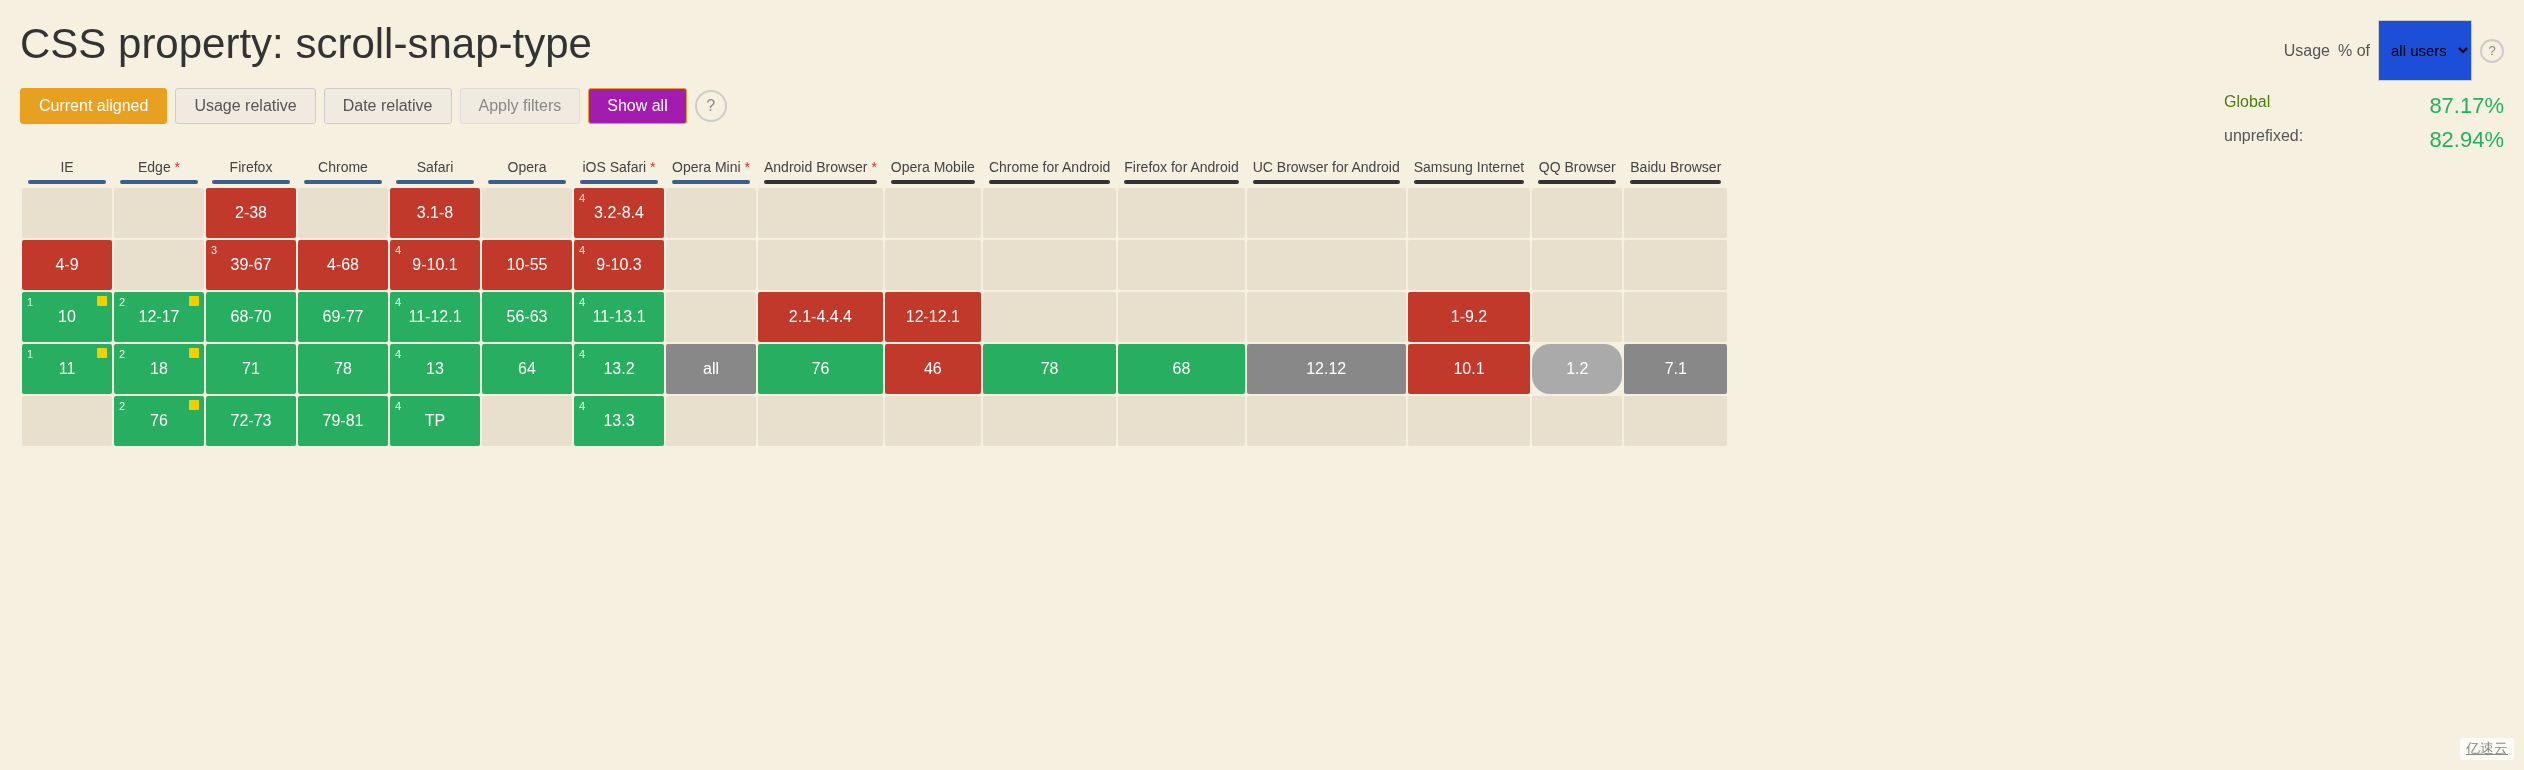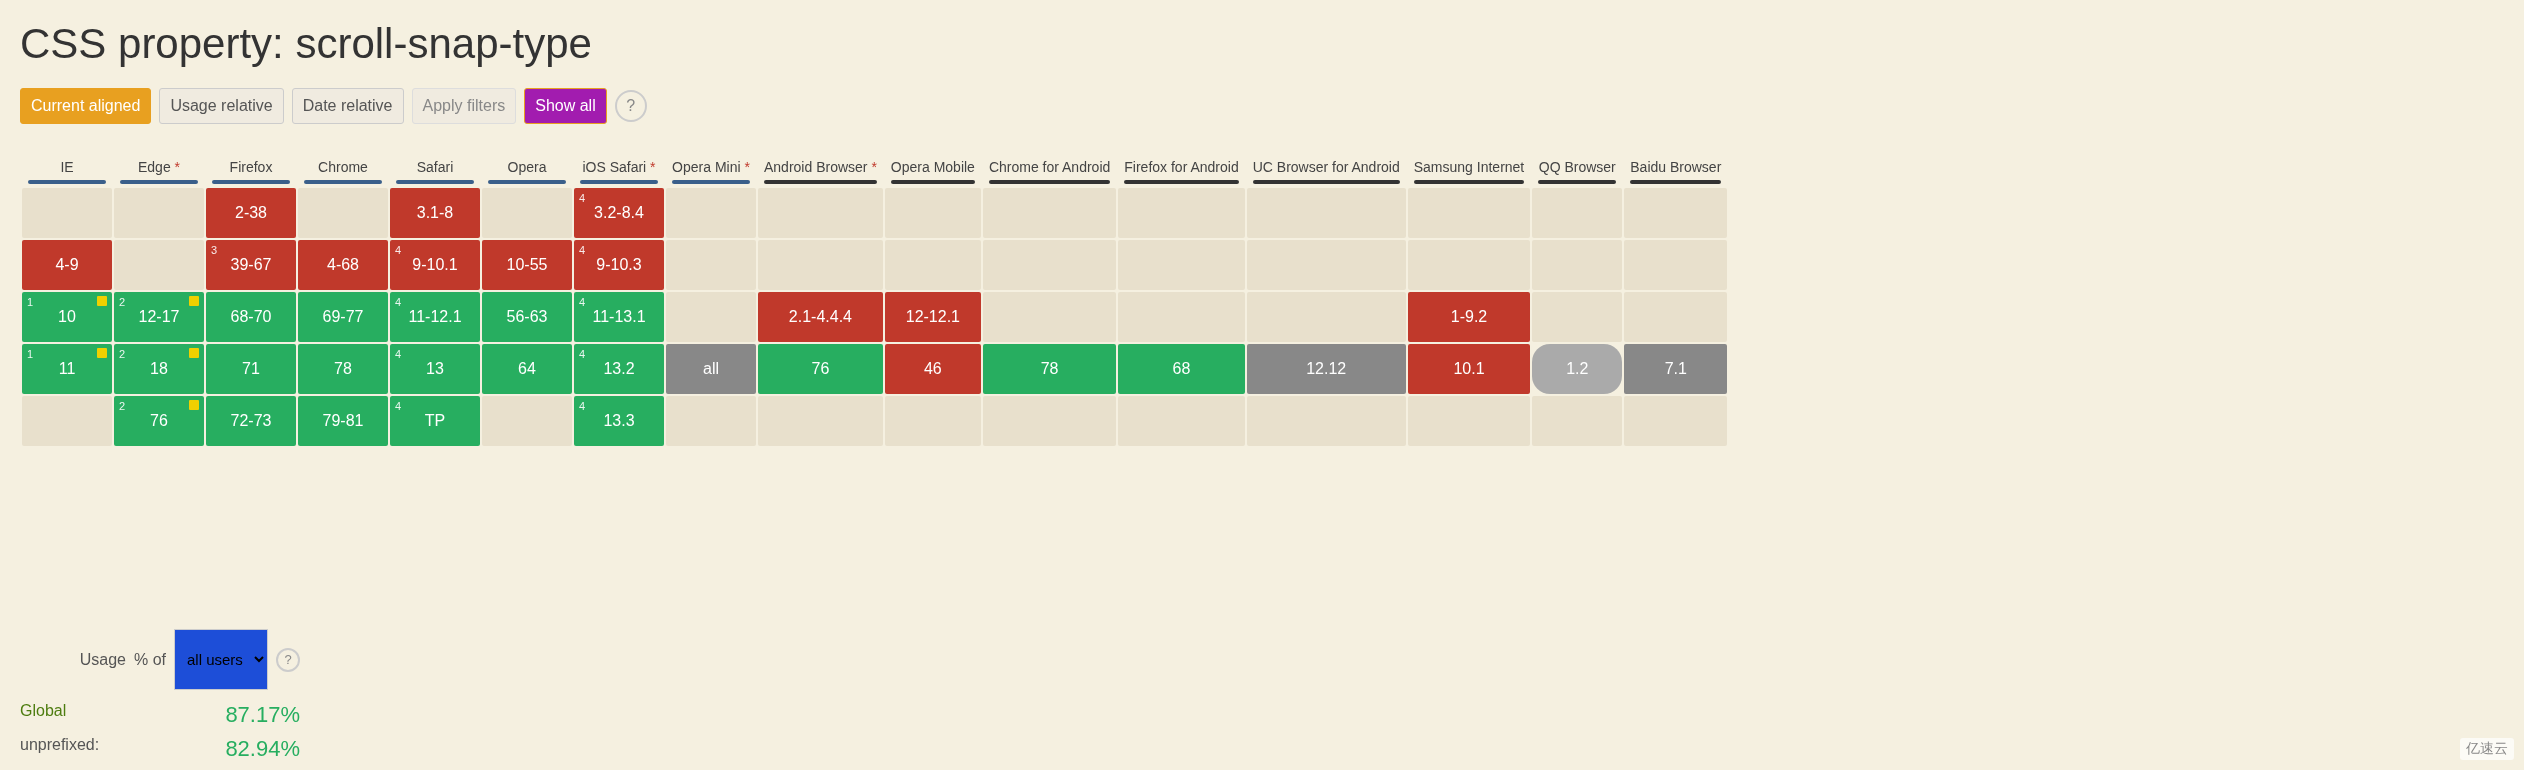--- a/index.html
+++ b/index.html
@@ -13,7 +13,7 @@
     }
     .page-wrapper {
       display: flex;
-      flex-direction: column;
+      flex-direction: row;
       width: 100%;
       min-height: 770px;
     }

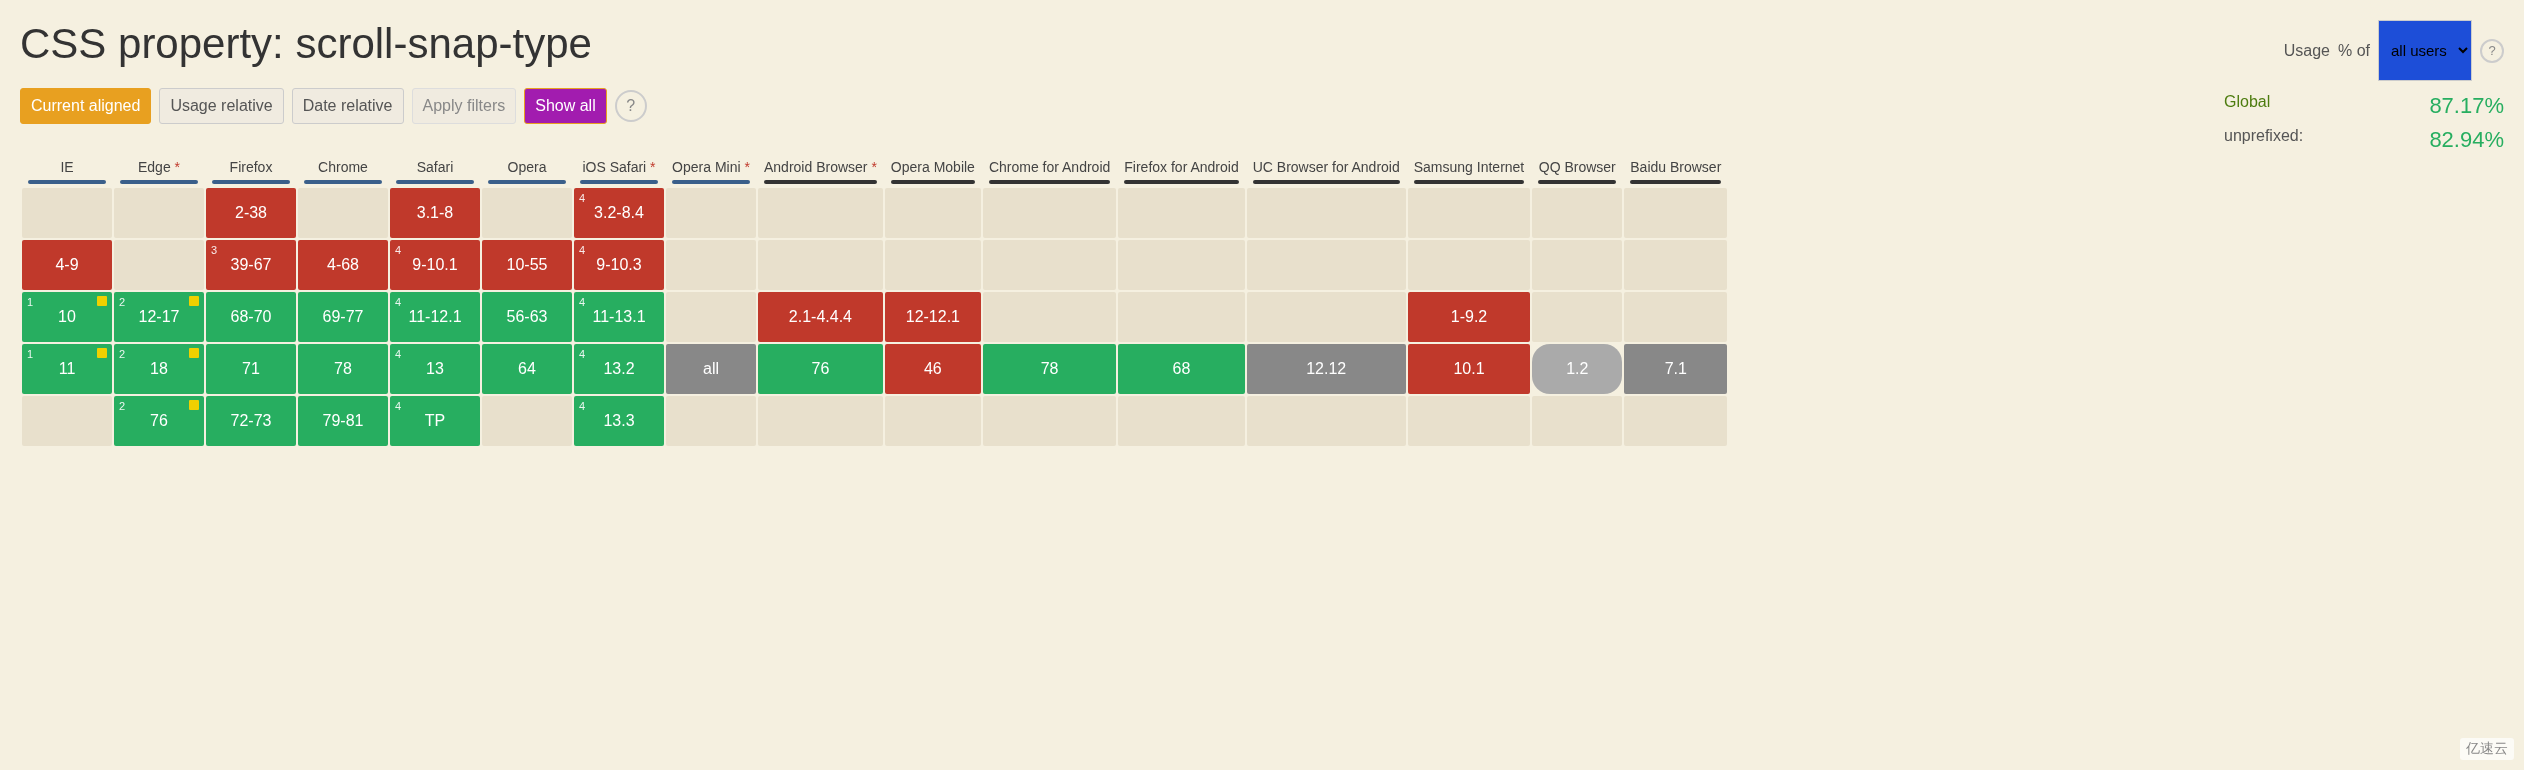--- a/index.html
+++ b/index.html
@@ -34,7 +34,7 @@
       margin-bottom: 16px;
     }
     .filter-btn {
-      padding: 8px 10px;
+      padding: 8px 18px;
       border: 1px solid #ccc;
       background: #f0ebe0;
       color: #555;

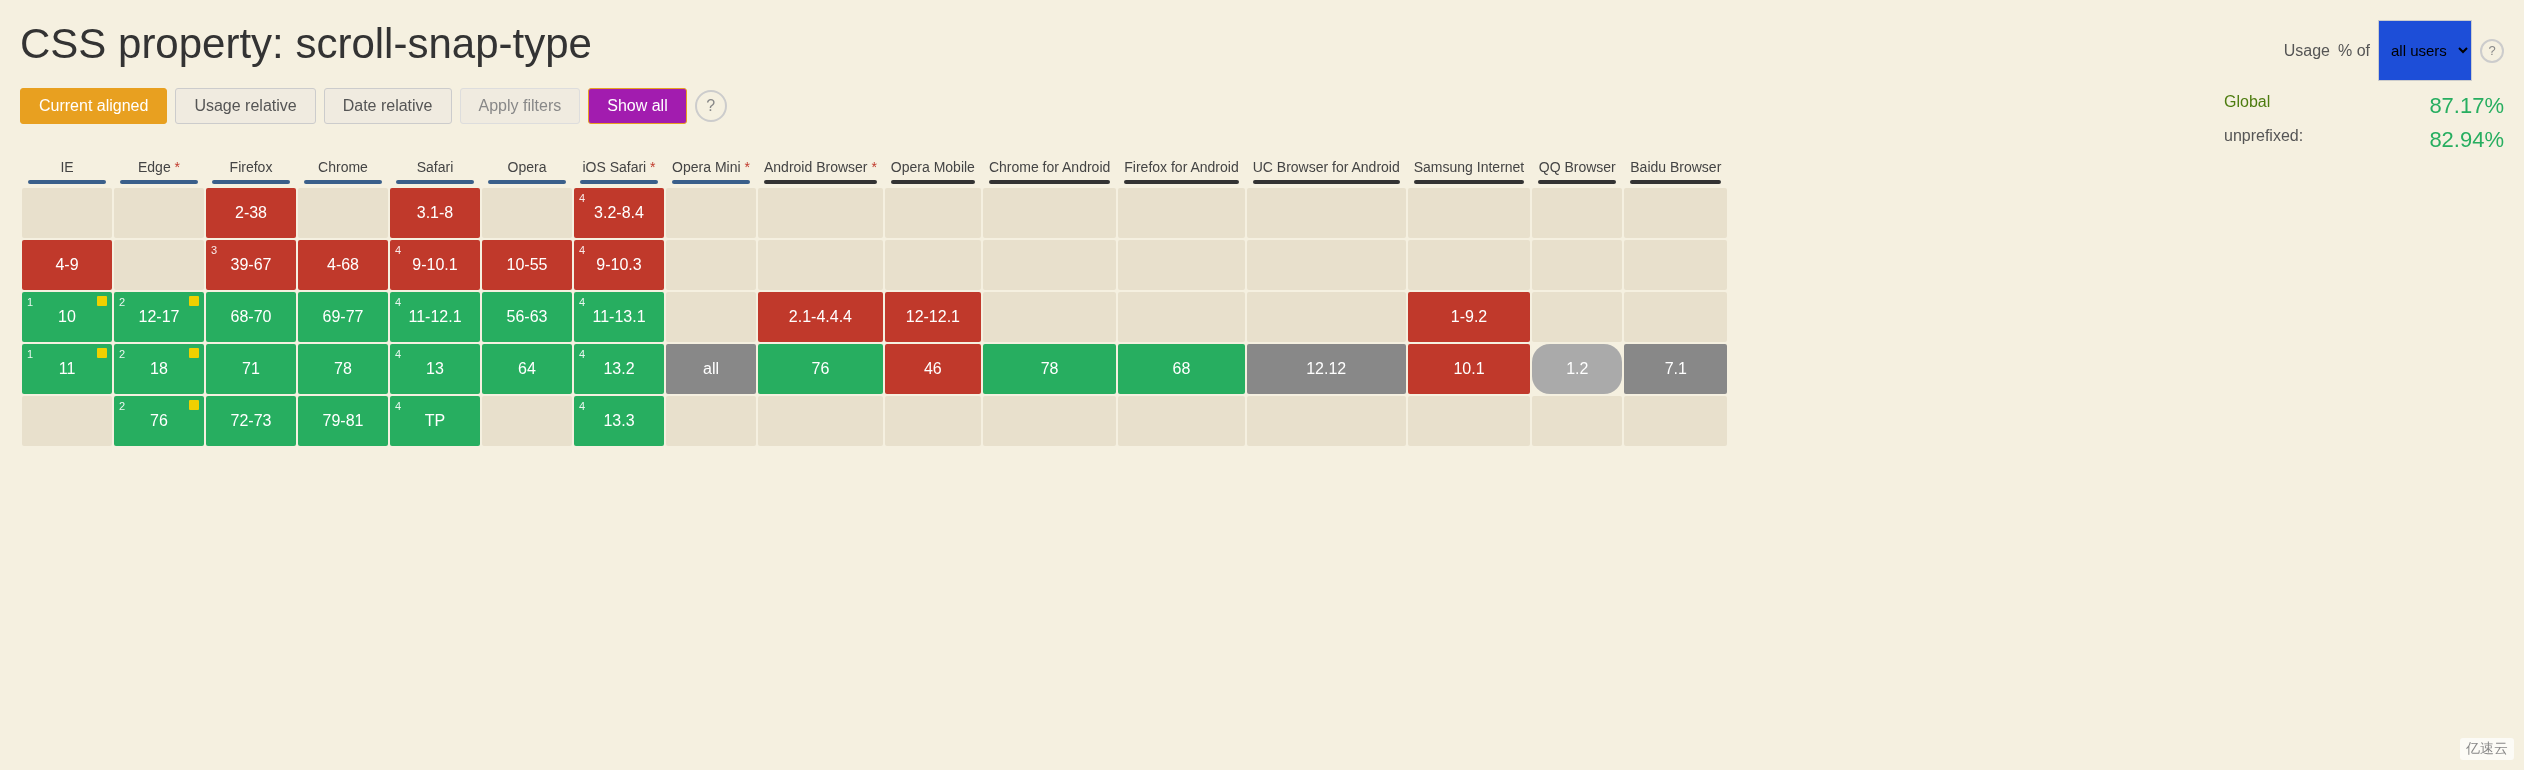--- a/index.html
+++ b/index.html
@@ -206,6 +206,7 @@
       background: rgba(255,255,255,0.7);
       padding: 2px 6px;
       border-radius: 3px;
+      text-decoration: underline;
     }
     .th-multiline {
       font-size: 14px;

